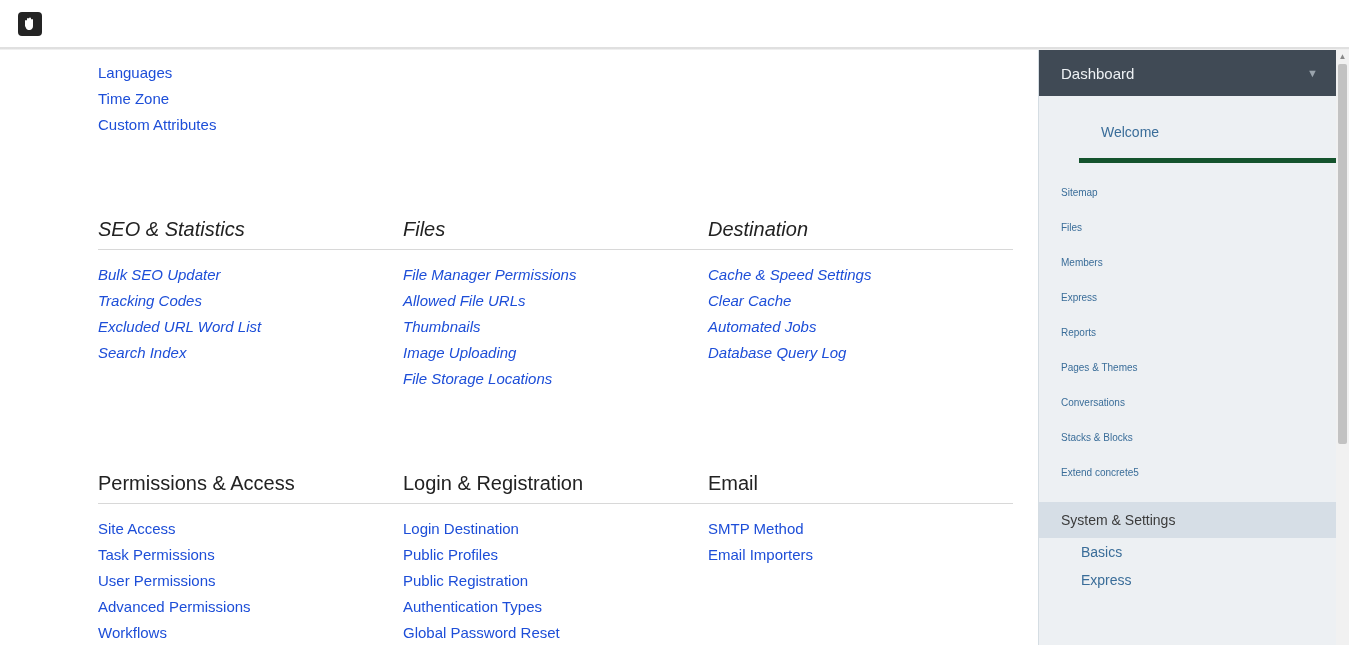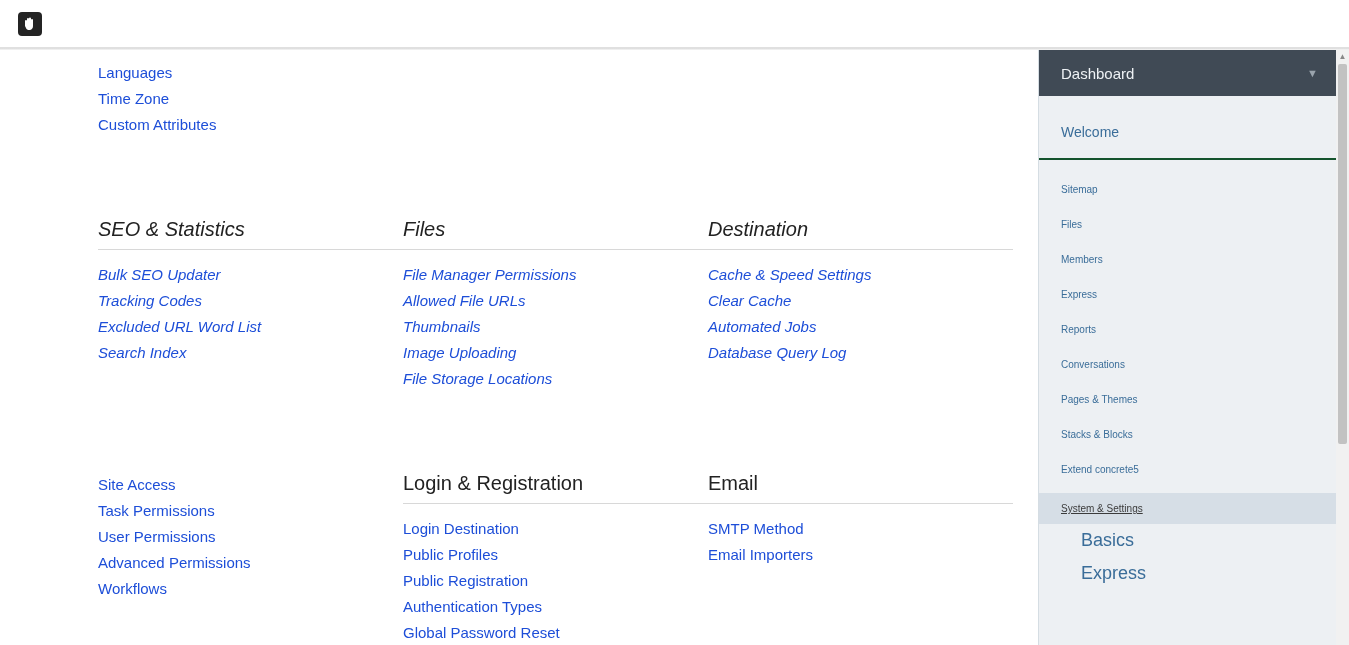--- a/index.html
+++ b/index.html
@@ -118,8 +118,9 @@
     font-size: 11px;
   }
   .sidebar-welcome {
-    border-bottom: 2px solid #14532d;
+    border-bottom: 5px solid #14532d;
     padding: 28px 0 18px 22px;
+    margin-left: 40px;
   }
   .sidebar-link {
     display: block;

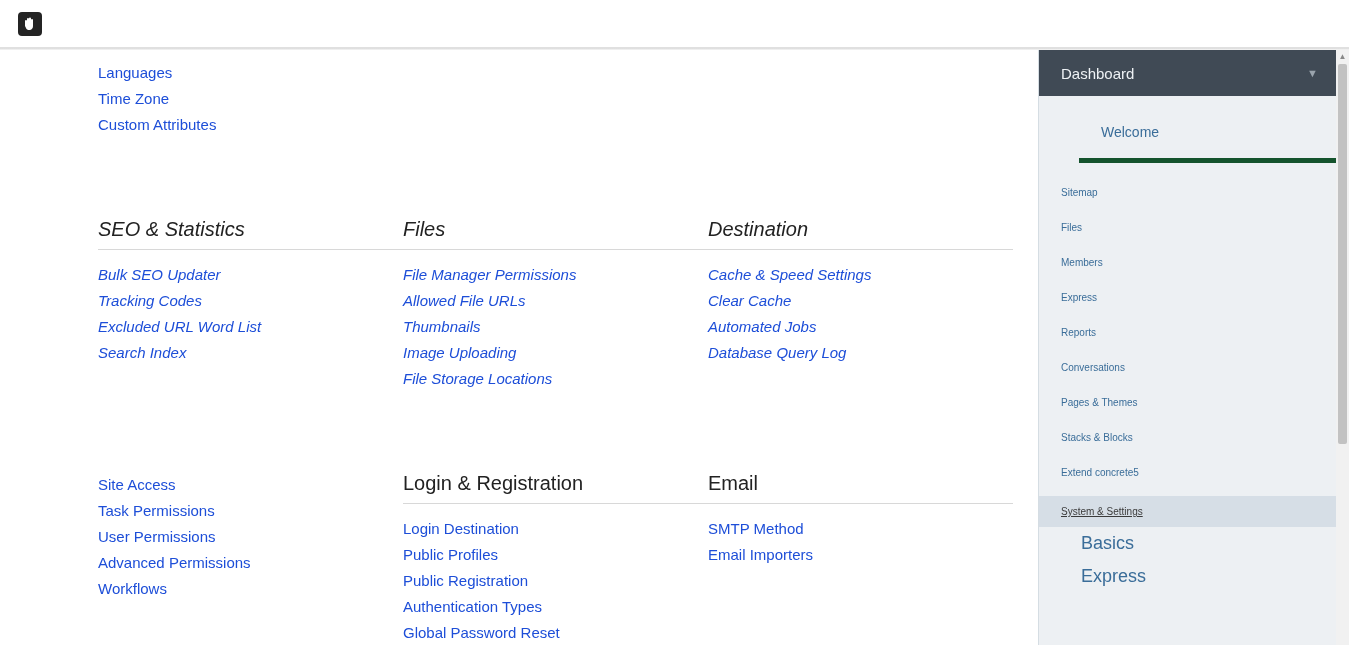--- a/index.html
+++ b/index.html
@@ -279,8 +279,8 @@
     <a class="sidebar-link">Members</a>
     <a class="sidebar-link">Express</a>
     <a class="sidebar-link">Reports</a>
+    <a class="sidebar-link">Pages &amp; Themes</a>
     <a class="sidebar-link">Conversations</a>
-    <a class="sidebar-link">Pages &amp; Themes</a>
     <a class="sidebar-link">Stacks &amp; Blocks</a>
     <a class="sidebar-link">Extend concrete5</a>
     <div class="sidebar-active">System &amp; Settings</div>

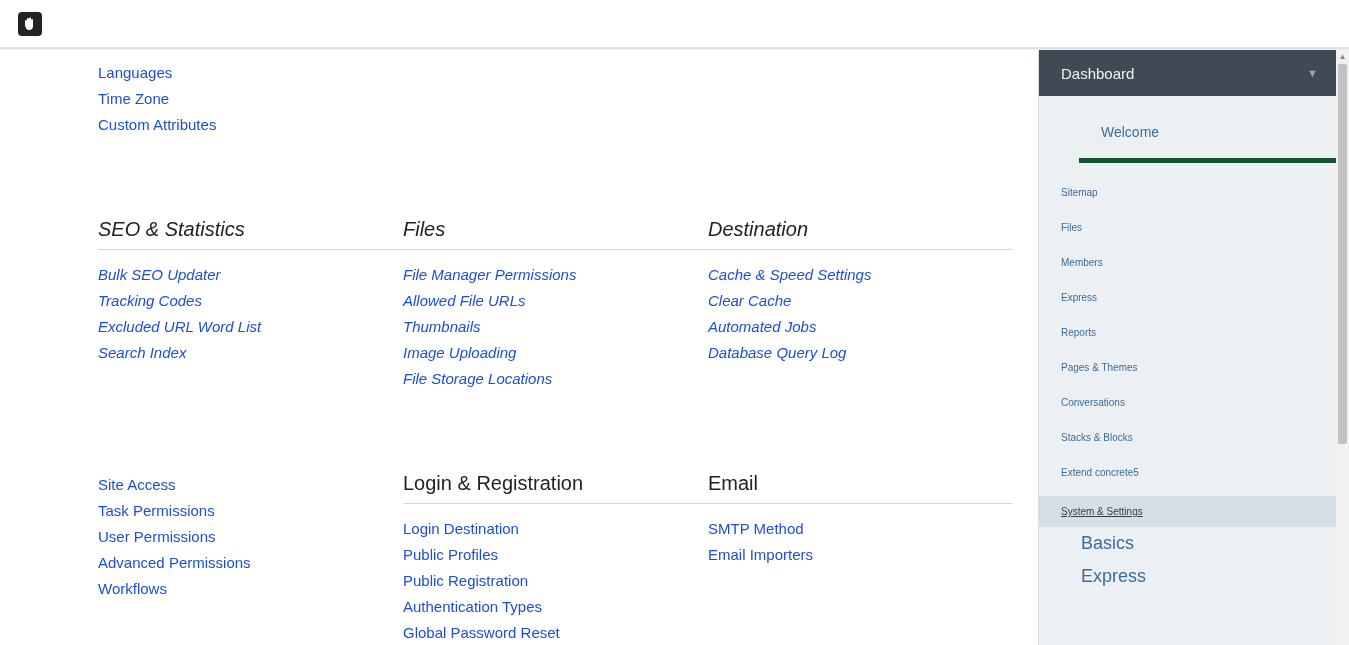--- a/index.html
+++ b/index.html
@@ -236,6 +236,7 @@
 
   <div class="row2">
     <div class="section">
+      <h2 class="section-title">Permissions &amp; Access</h2>
       <div class="link-list">
         <a>Site Access</a>
         <a>Task Permissions</a>

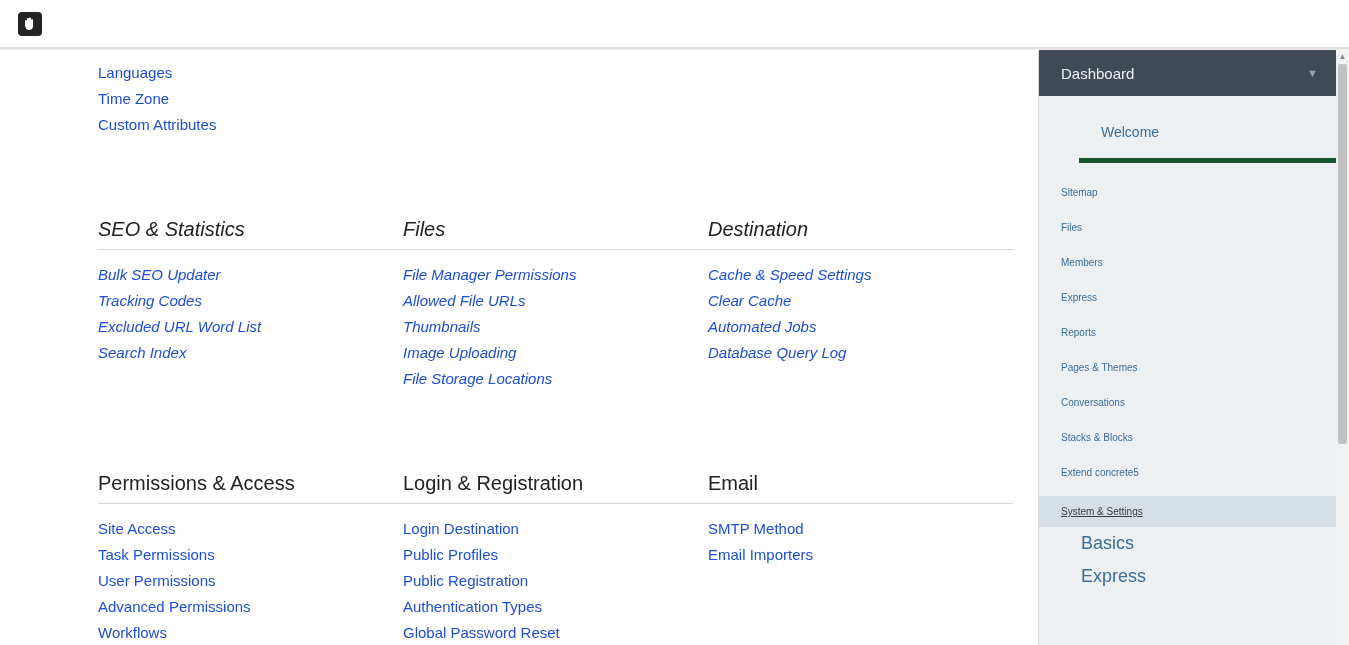--- a/index.html
+++ b/index.html
@@ -133,10 +133,9 @@
   .sidebar-active {
     background: #d6dee6;
     color: #3b3b3b;
-    font-size: 10px;
+    font-size: 14px;
     padding: 10px 0 10px 22px;
-    margin-top: 6px;
-    text-decoration: underline;
+    margin-top: 12px;
   }
   .sidebar-sub {
     color: #3a6d99;

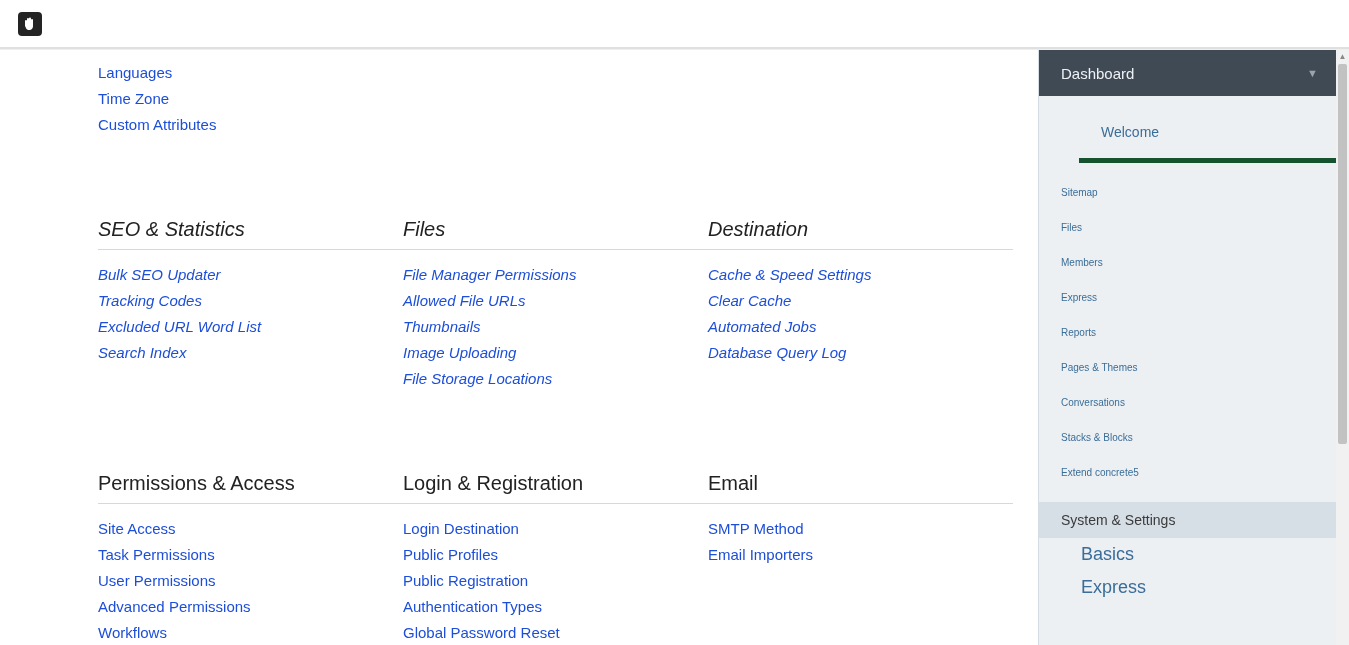--- a/index.html
+++ b/index.html
@@ -139,7 +139,7 @@
   }
   .sidebar-sub {
     color: #3a6d99;
-    font-size: 18px;
+    font-size: 14px;
     padding: 6px 0 6px 42px;
     display: block;
     text-decoration: none;

